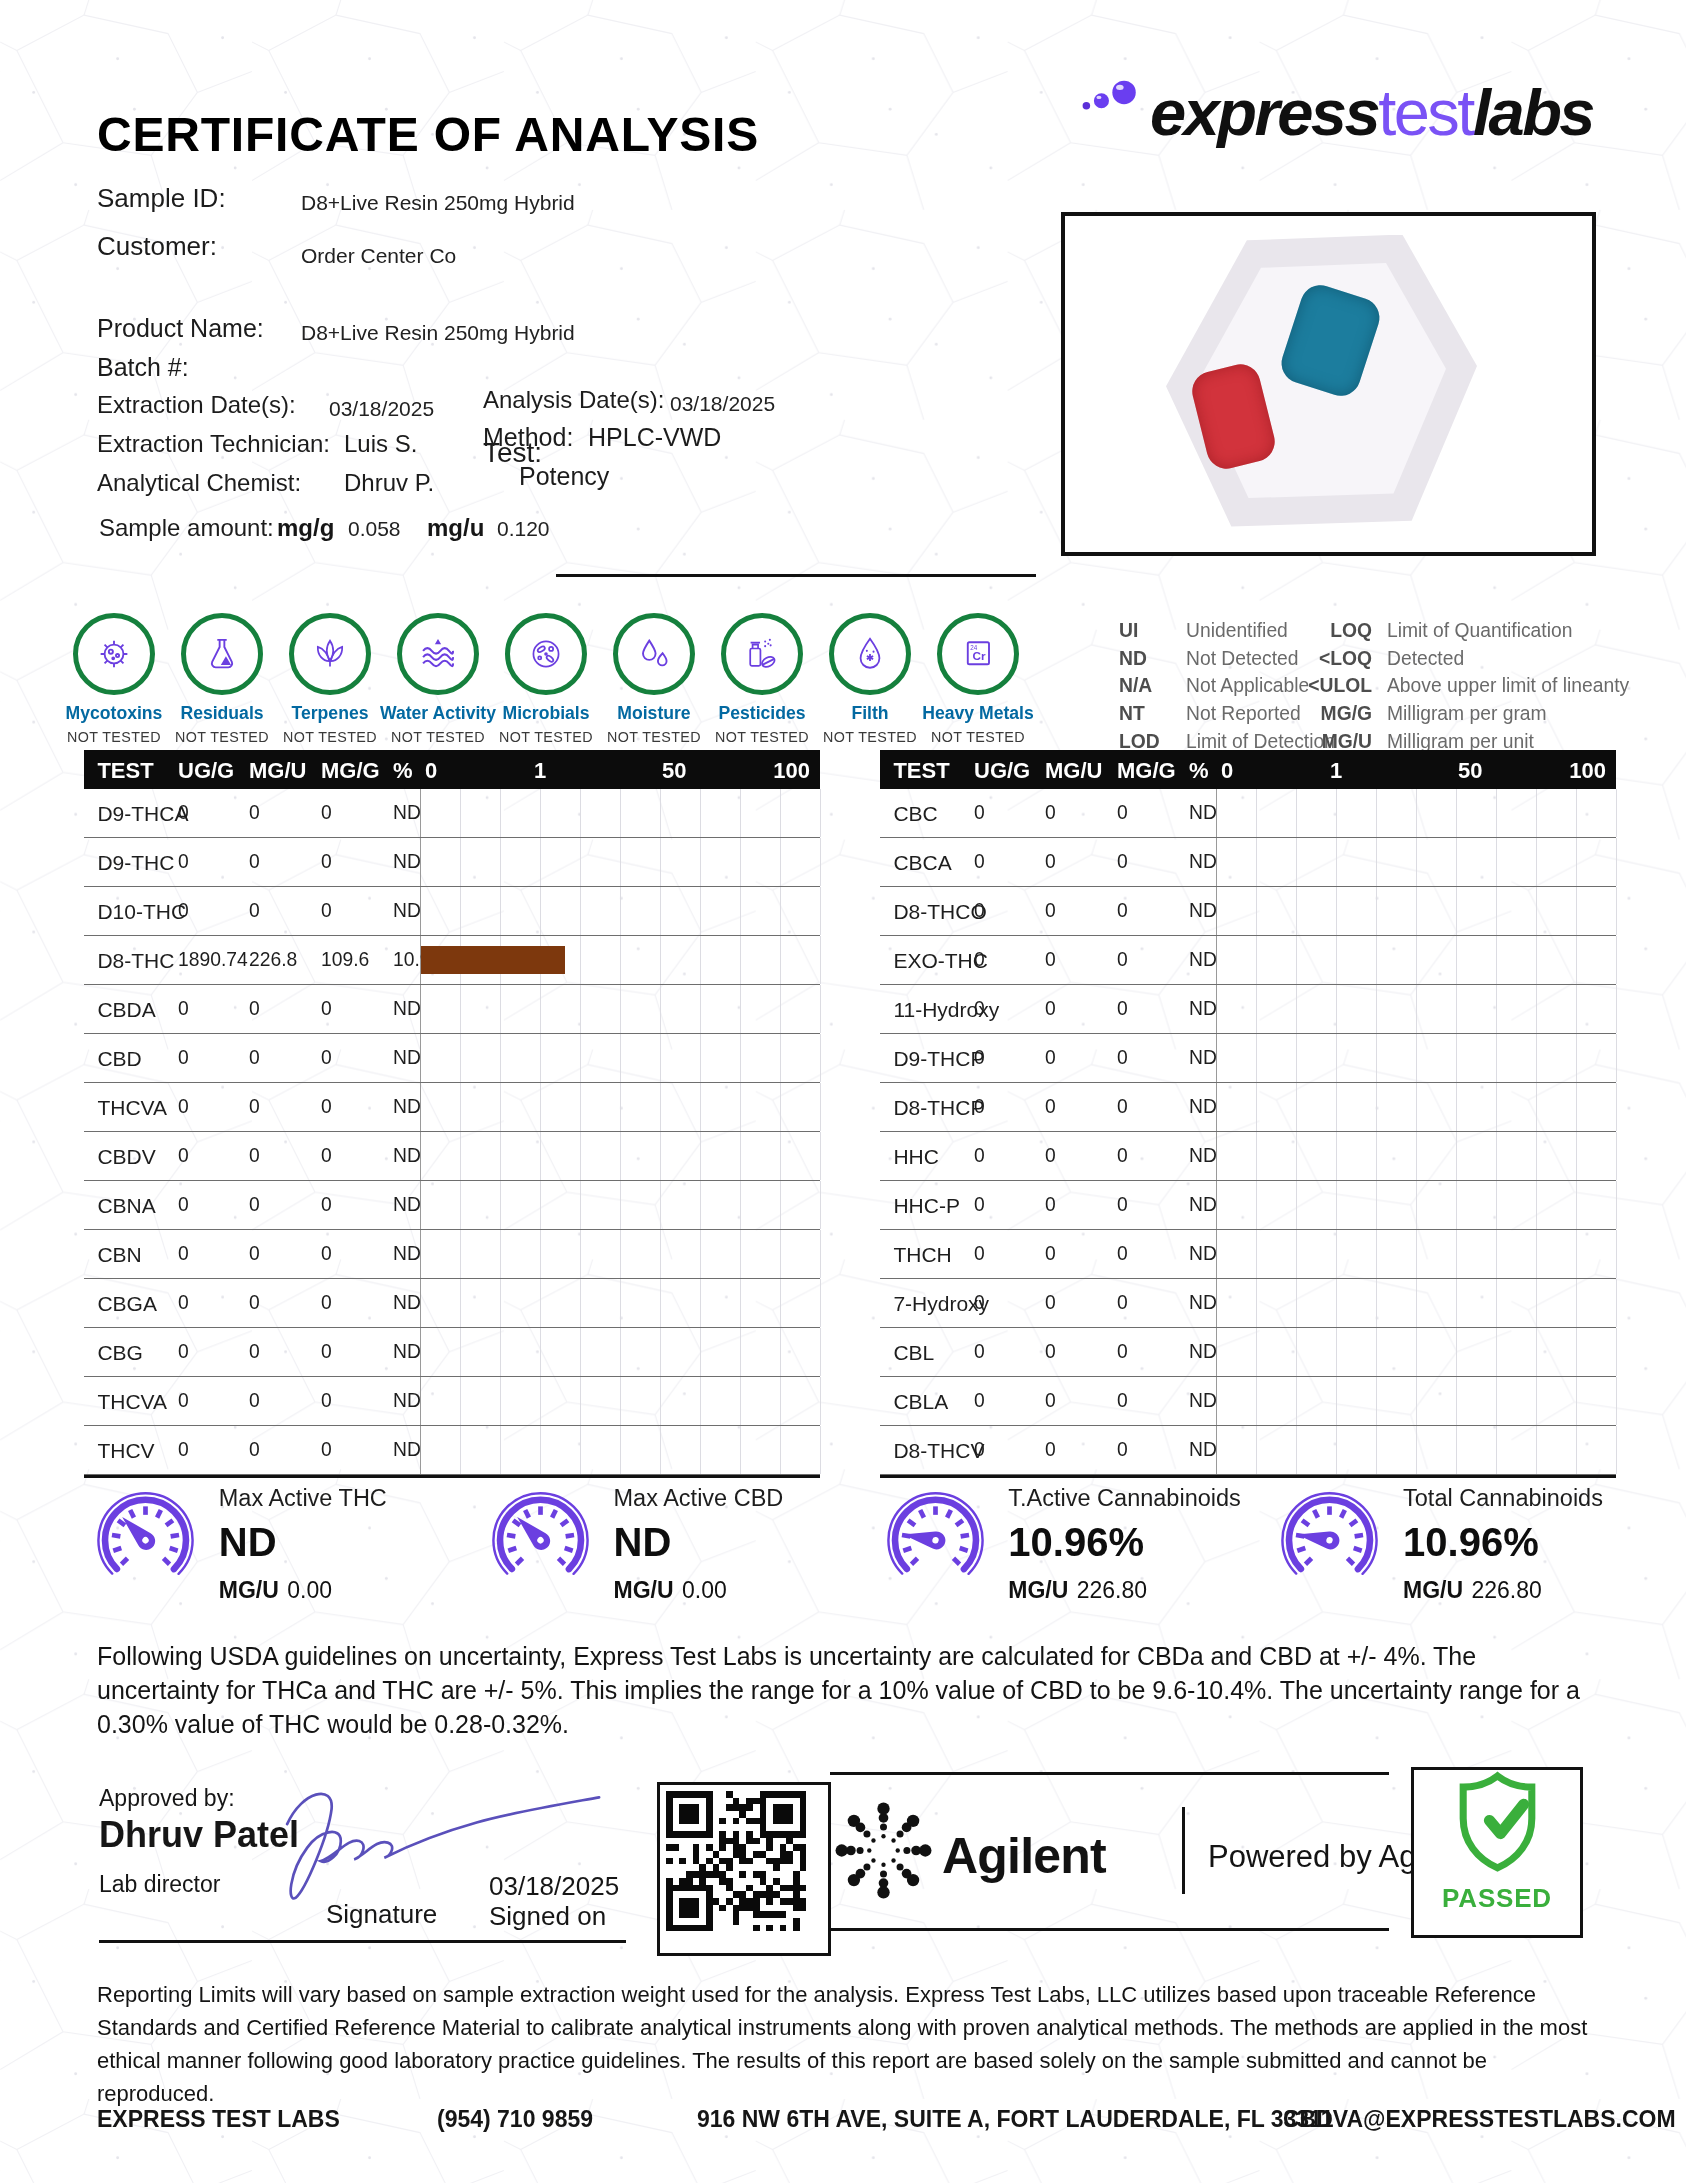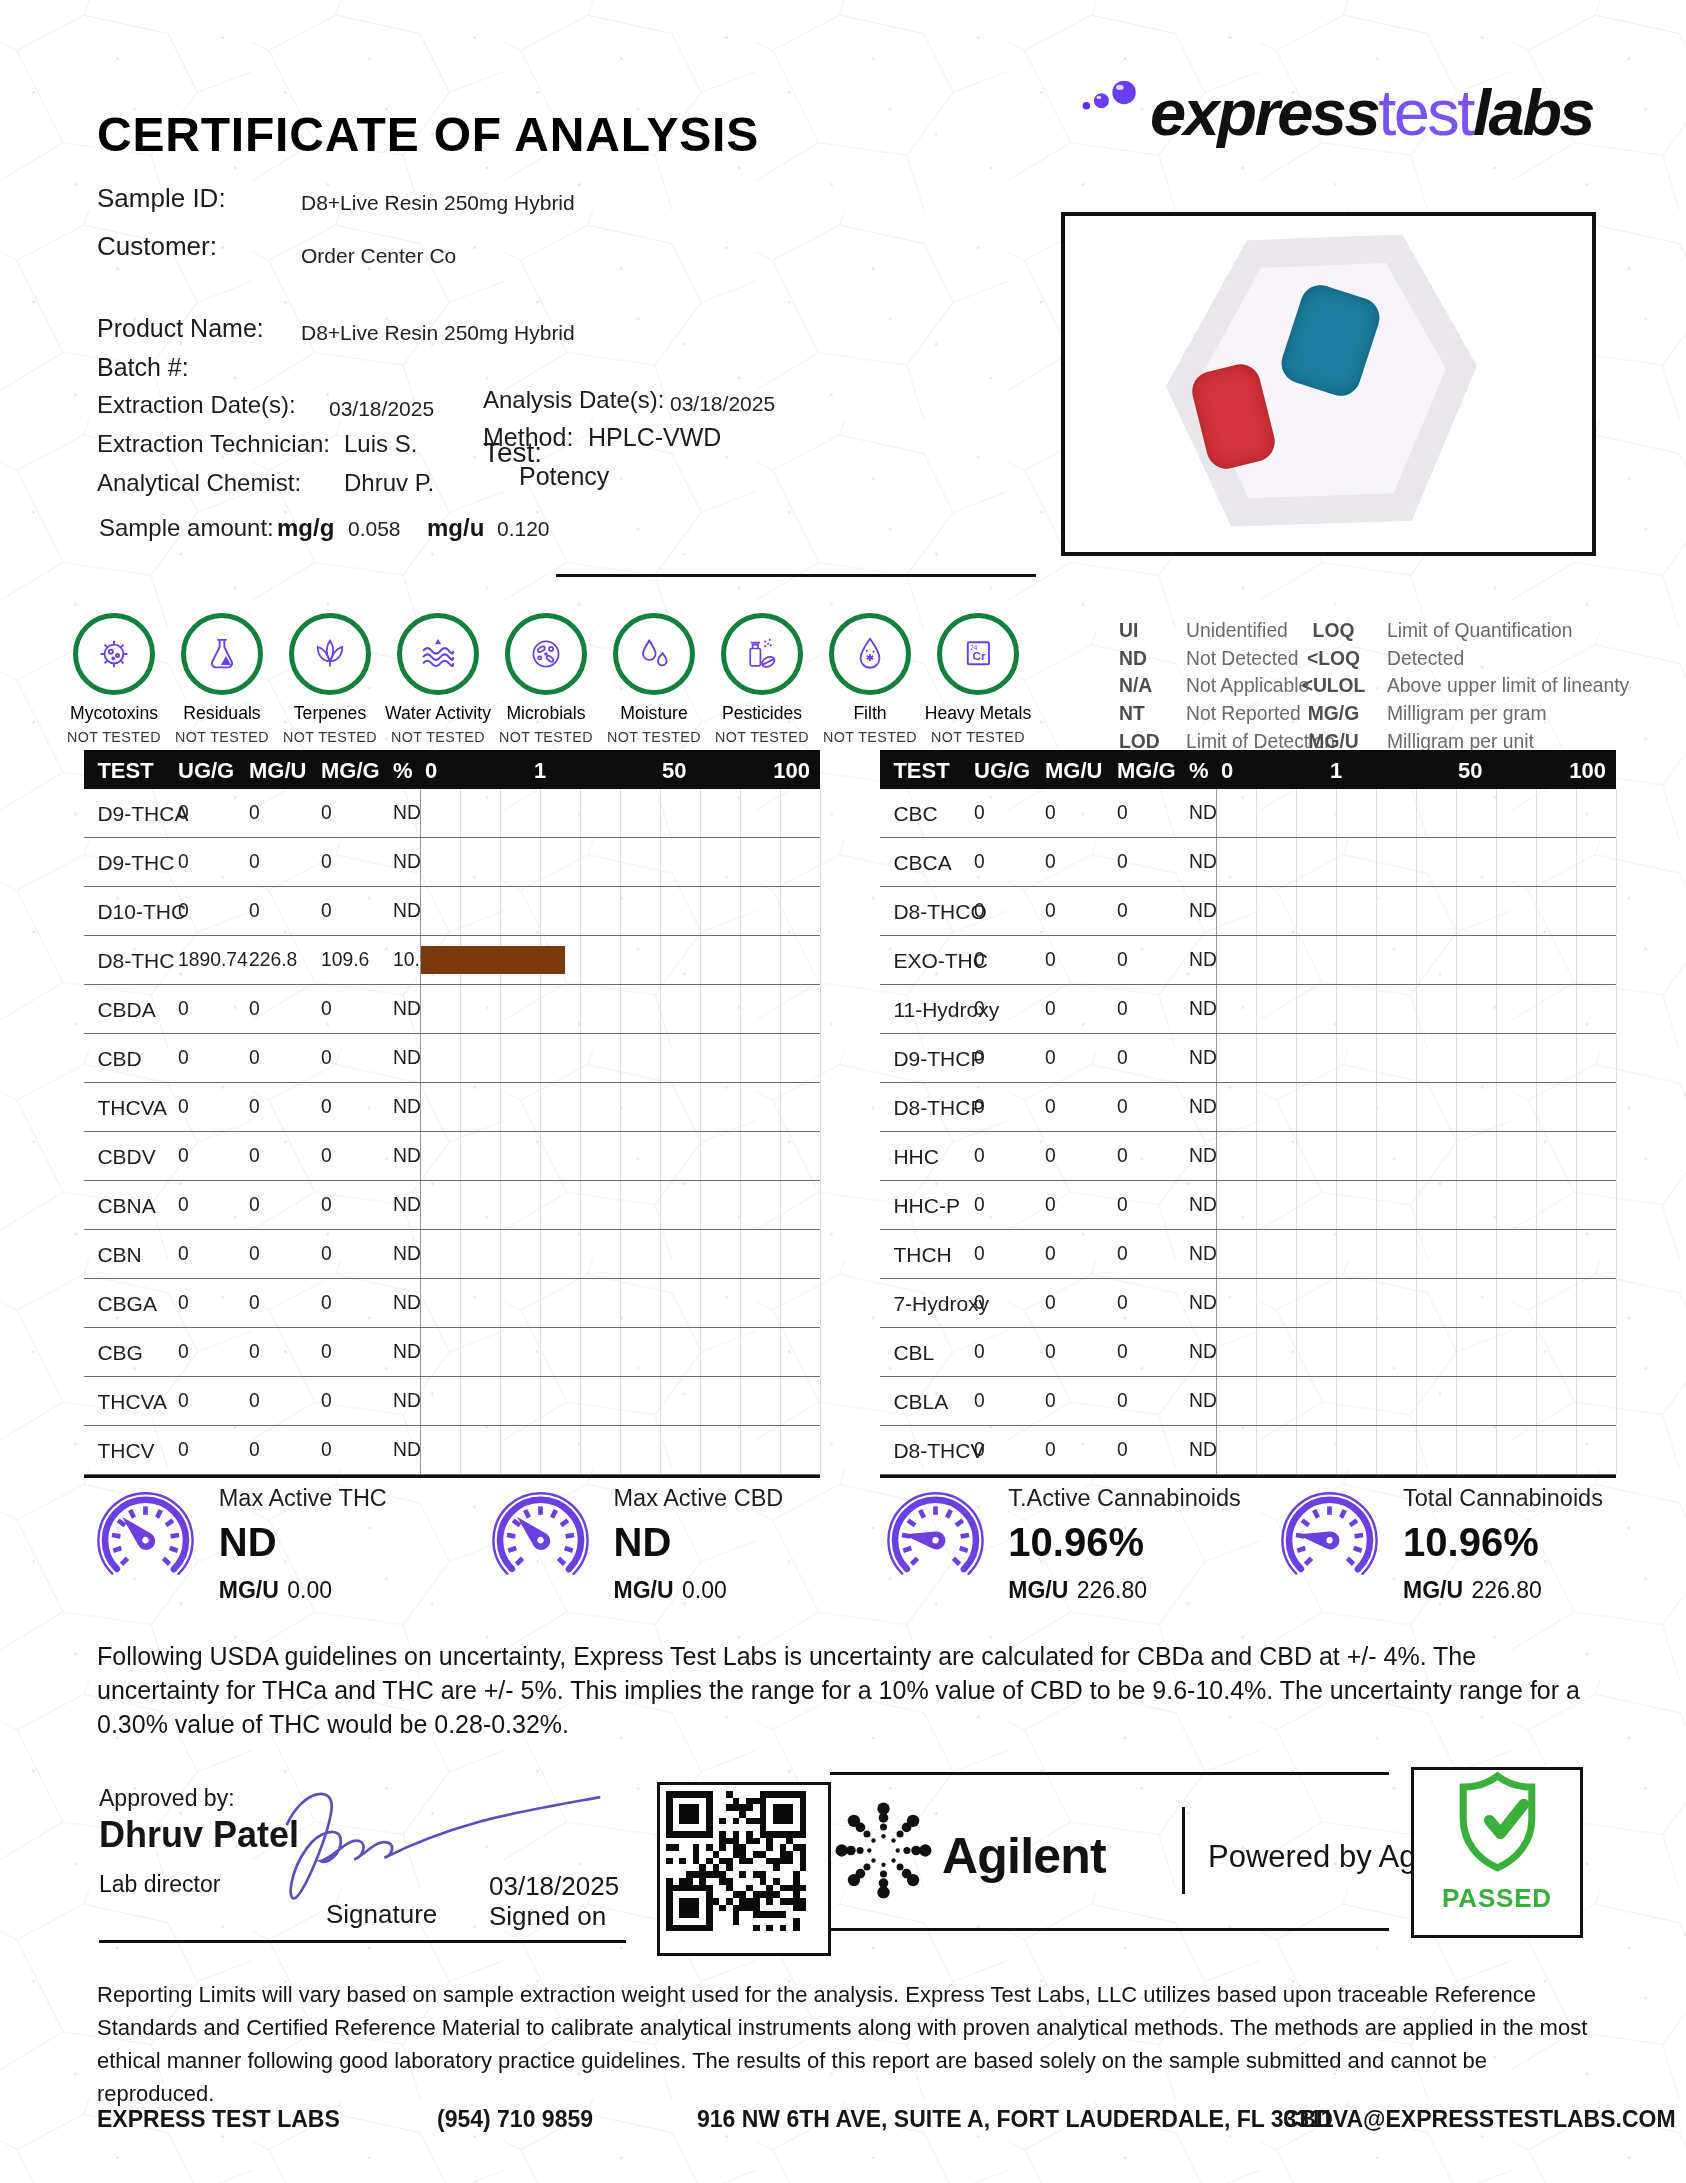--- a/index.html
+++ b/index.html
@@ -49,7 +49,7 @@
   .lg-row{display:flex;margin-bottom:4.2px;line-height:23.5px;gap:15px;}
   .lg-abbr{font-weight:bold;color:#4d4d4d;flex:0 0 auto;}
   .l1 .lg-abbr{width:52px;}
-  .l2 .lg-abbr{width:77px;text-align:center;}
+  .l2 .lg-abbr{width:77px;text-align:right;}
   .lg-def{color:#6a6a6a;white-space:nowrap;}
 
   

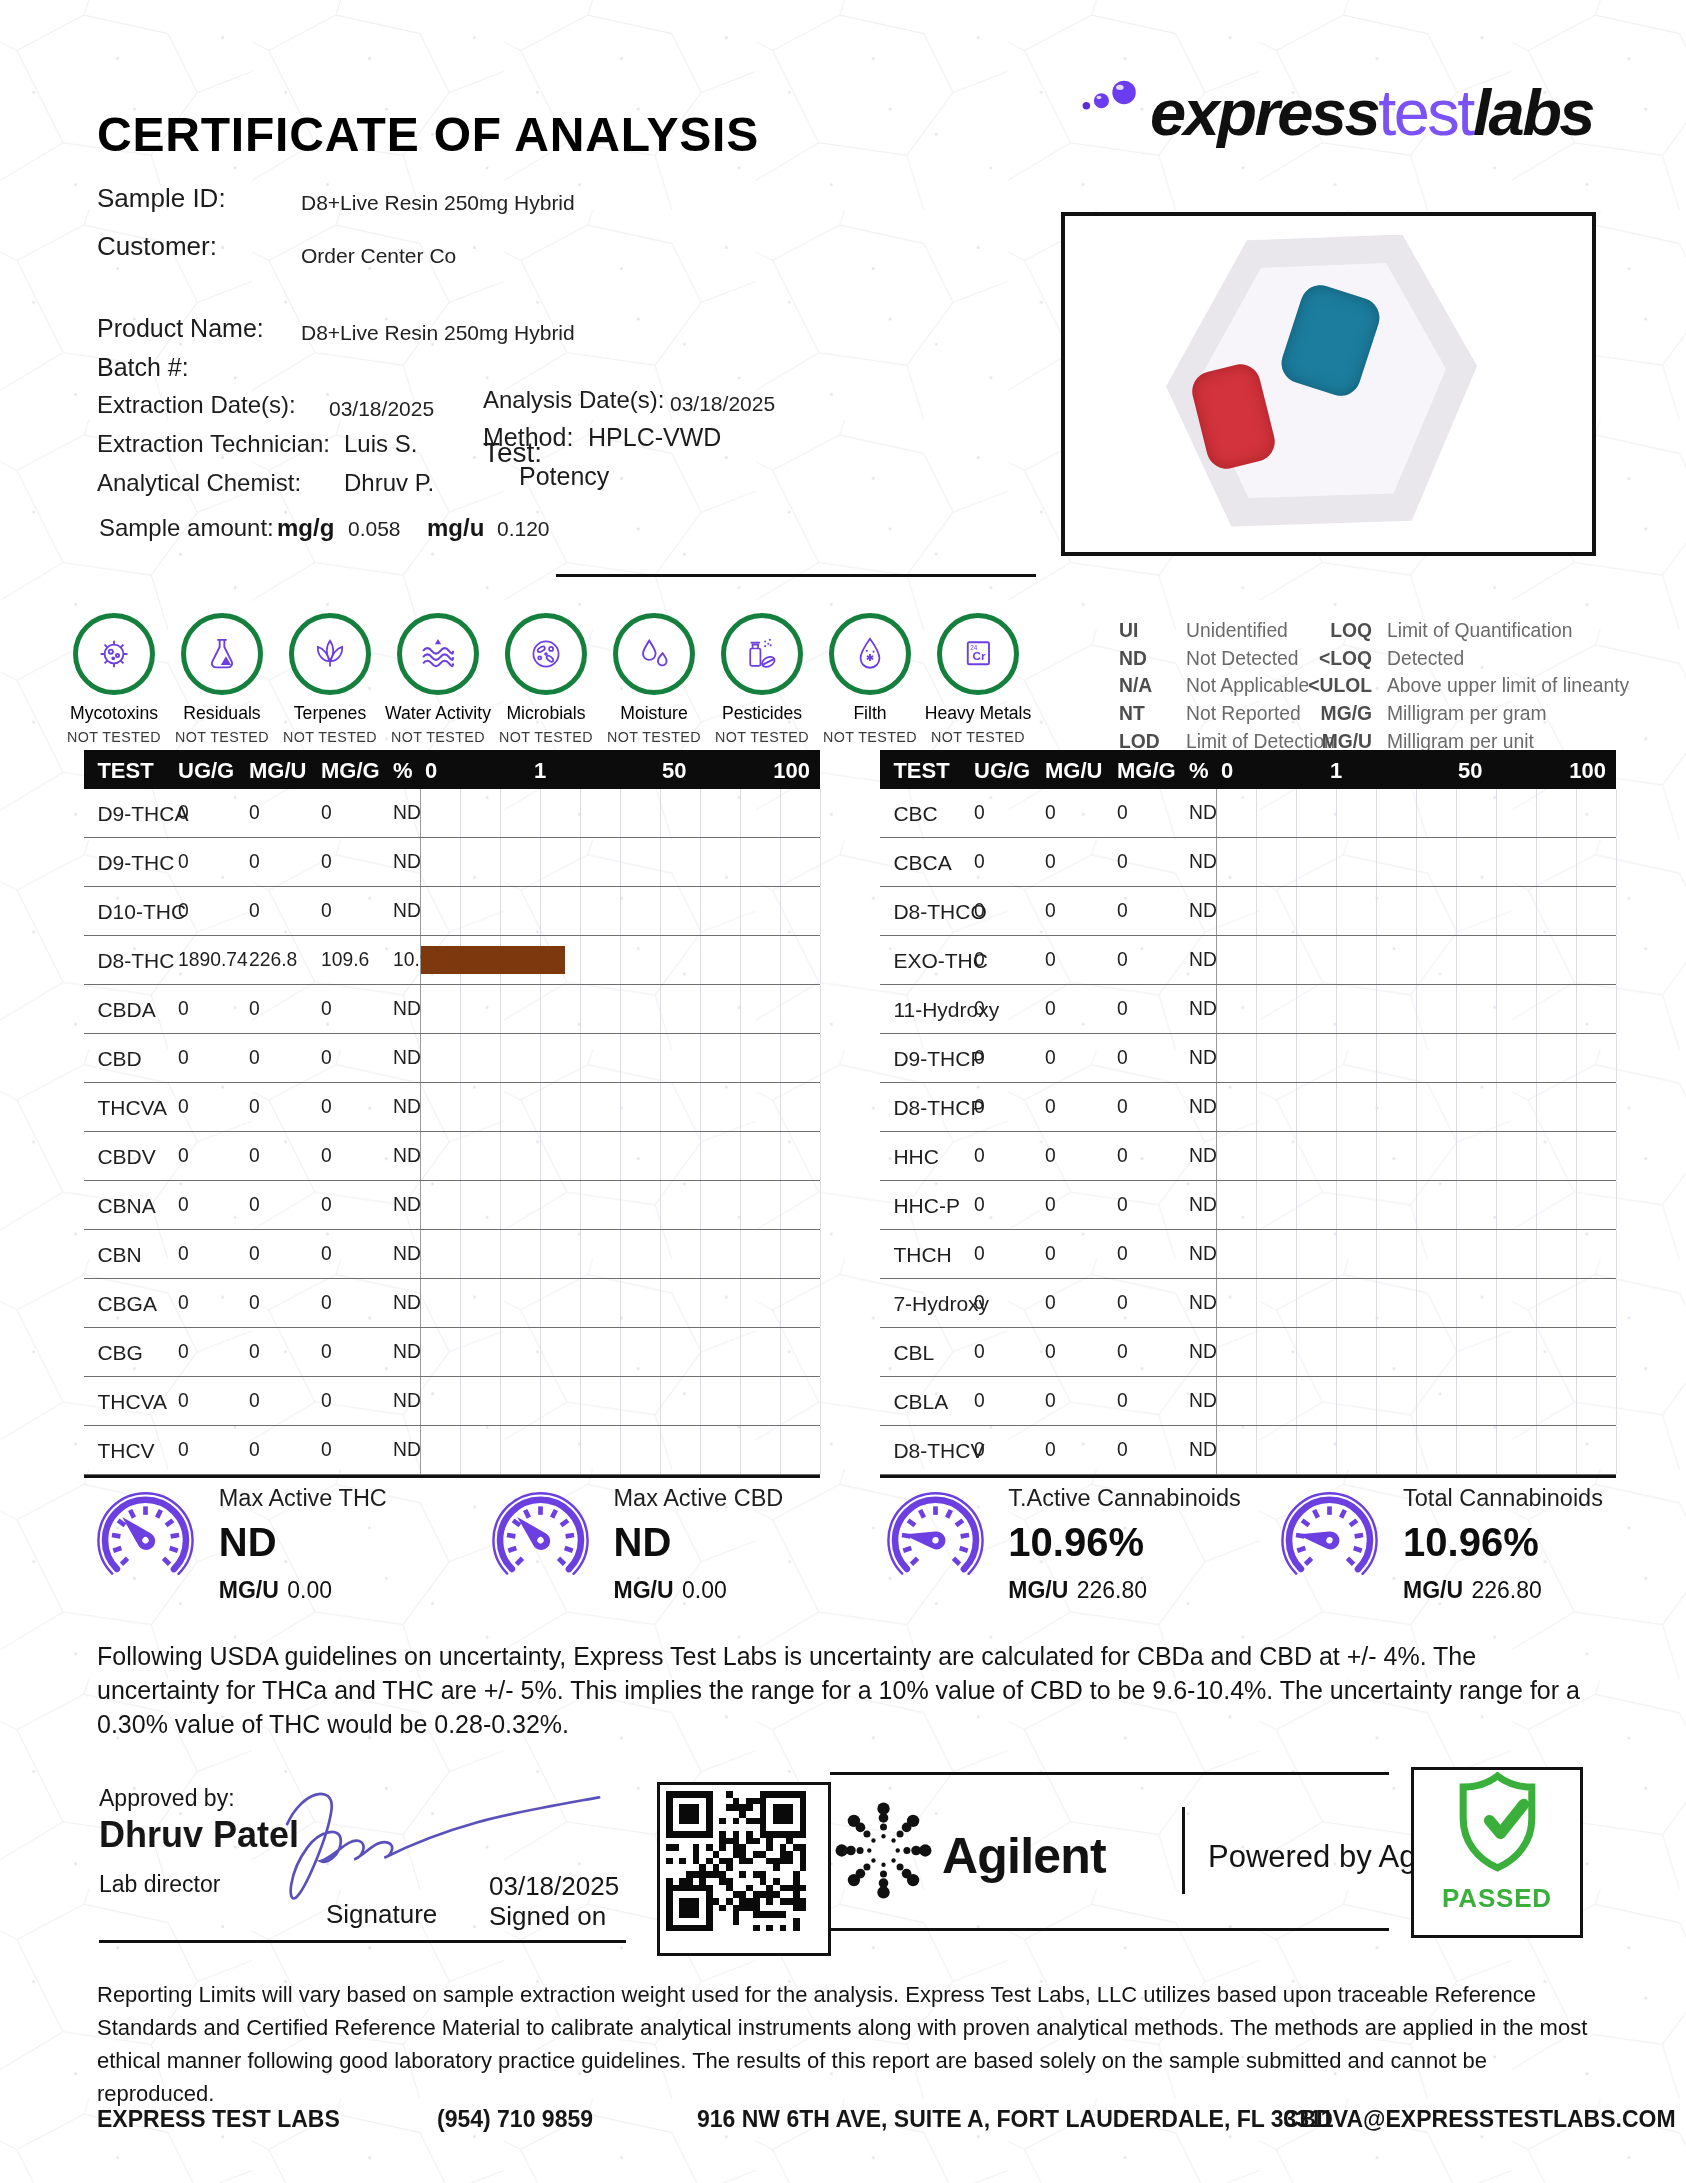--- a/index.html
+++ b/index.html
@@ -39,7 +39,7 @@
   .scr-item{width:108px;display:flex;flex-direction:column;align-items:center;}
   .scr-circle{width:72px;height:72px;border:5px solid #15803d;border-radius:50%;
               display:flex;align-items:center;justify-content:center;background:#fff;}
-  .scr-label{margin-top:7.6px;font-size:17.6px;font-weight:normal;color:#000000;white-space:nowrap;}
+  .scr-label{margin-top:7.6px;font-size:17.6px;font-weight:bold;color:#0369a1;white-space:nowrap;}
   .scr-status{margin-top:5px;font-size:14.3px;color:#3a3a3a;letter-spacing:0.4px;white-space:nowrap;}
 
   

